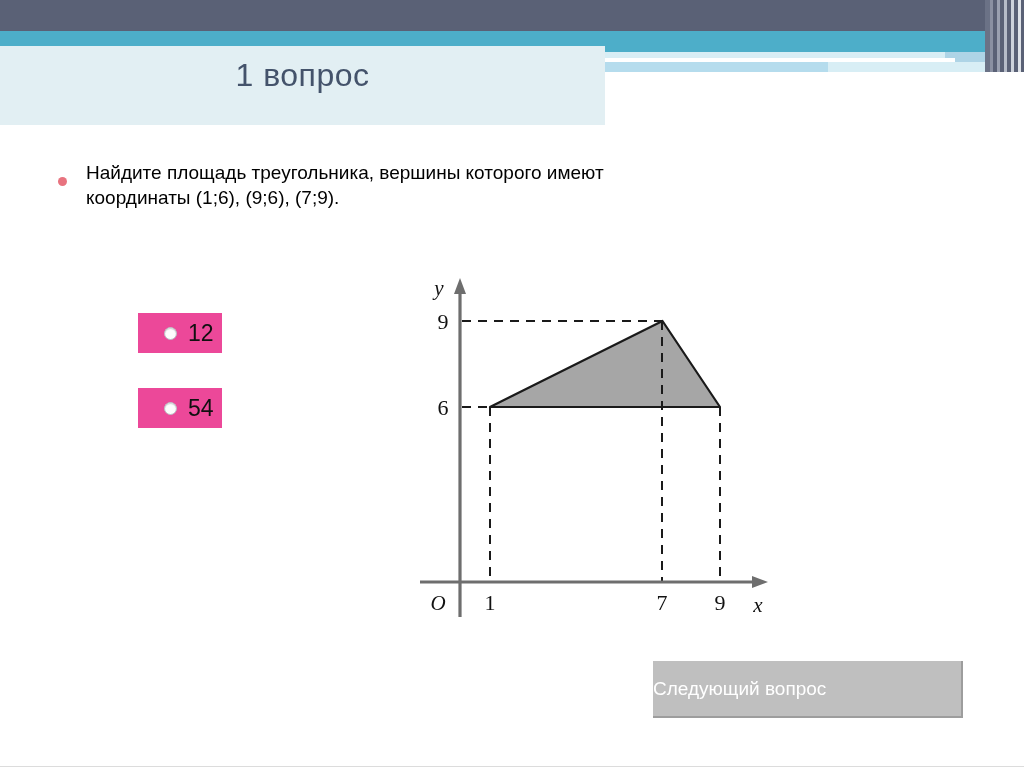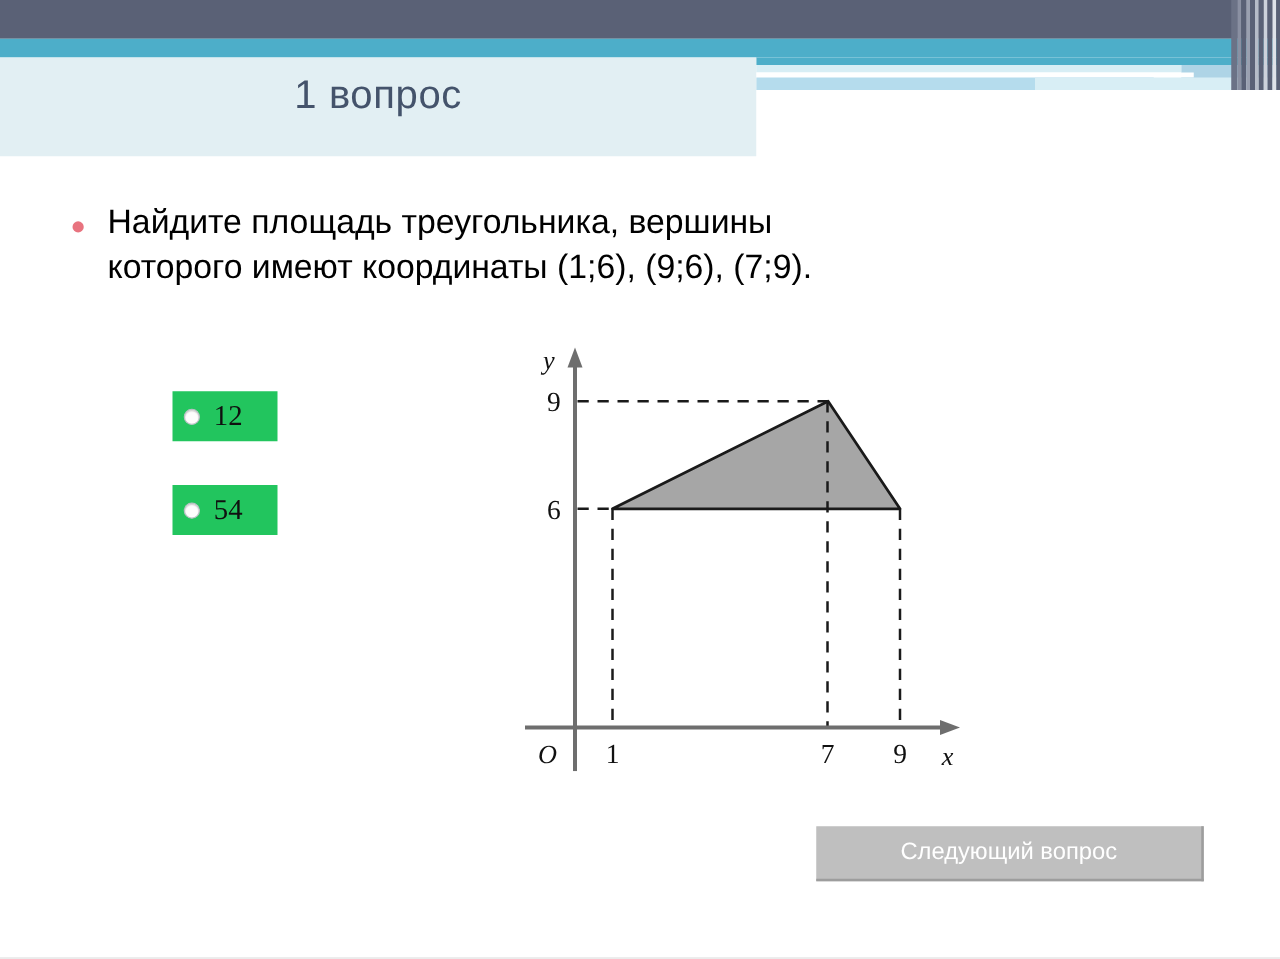--- a/index.html
+++ b/index.html
@@ -111,7 +111,7 @@
     flex: 0 0 auto;
   }
   .question-text {
-    font-size: 27px;
+    font-size: 19px;
     line-height: 1.33;
     color: #000000;
   }

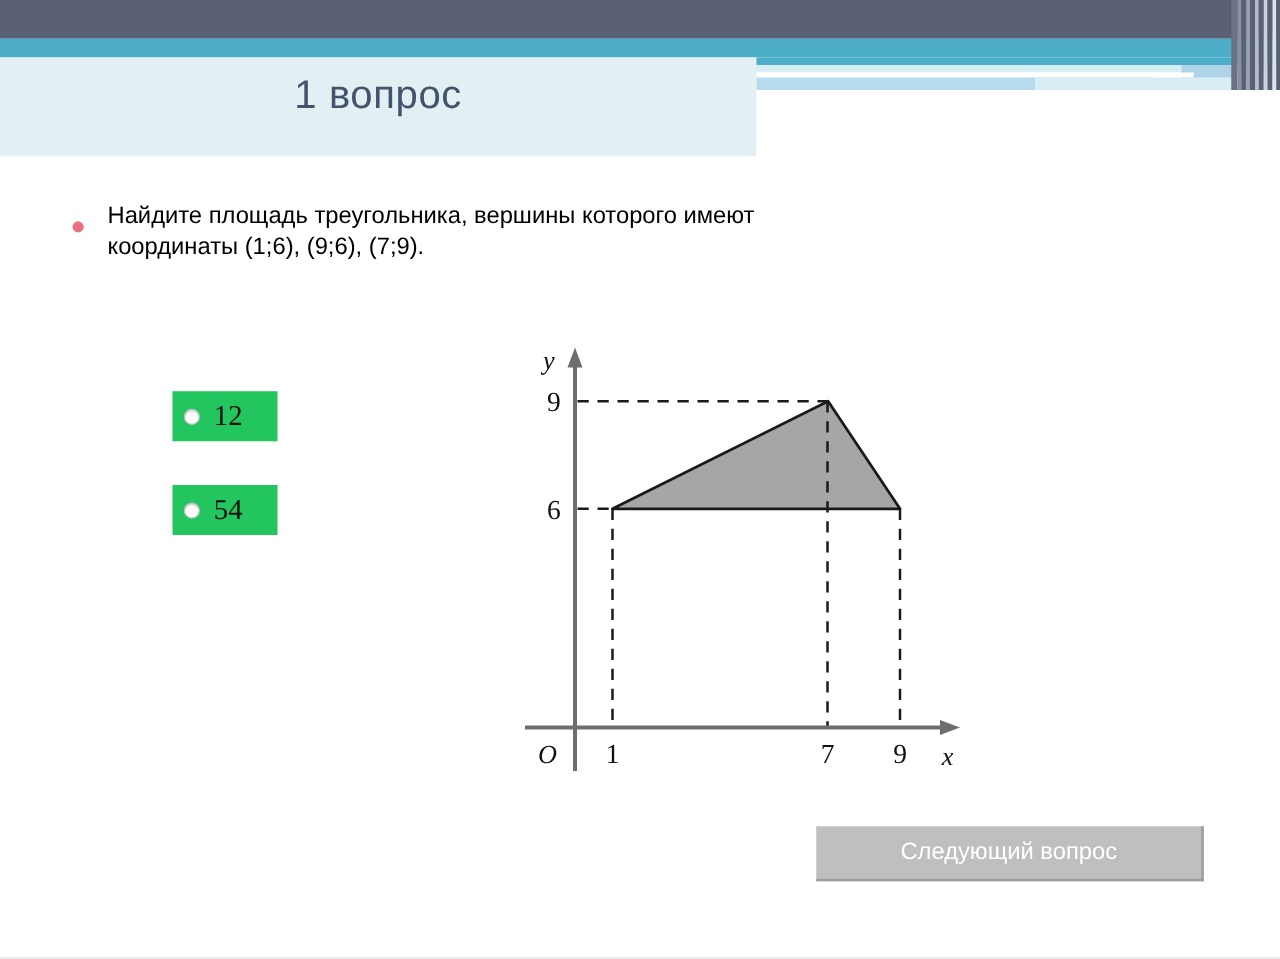--- a/index.html
+++ b/index.html
@@ -122,15 +122,14 @@
     left: 138px; top: 313px;
   }
   .option {
-    background: #22c55e;
+    background: #ec4899;
     height: 40px;
     margin-bottom: 35px;
     display: flex;
     align-items: center;
-    padding-left: 9px;
+    padding-left: 26px;
     box-sizing: border-box;
     width: 84px;
-    font-family: Liberation Serif, serif;
   }
   .option-radio {
     width: 11px; height: 11px;

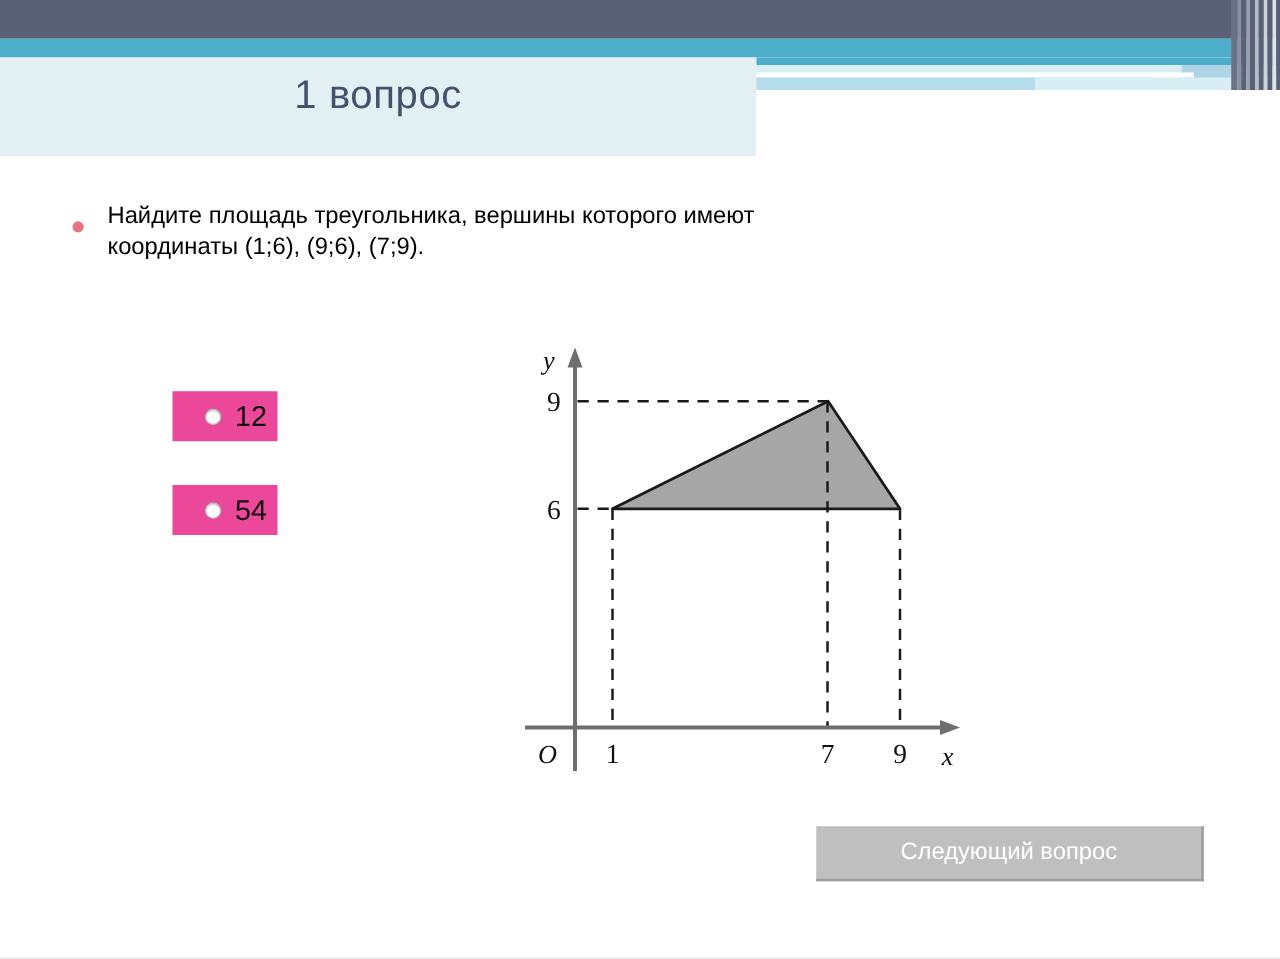--- a/index.html
+++ b/index.html
@@ -157,13 +157,13 @@
   .next-button {
     position: absolute;
     left: 653px; top: 661px;
-    width: 310px; height: 44px;
+    width: 310px; height: 57px;
     background: #bfbfbf;
     border-right: 2px solid #9d9d9d;
     border-bottom: 2px solid #9d9d9d;
     display: flex;
     align-items: center;
-    justify-content: center;
+    justify-content: flex-start;
     cursor: pointer;
     box-sizing: border-box;
   }

